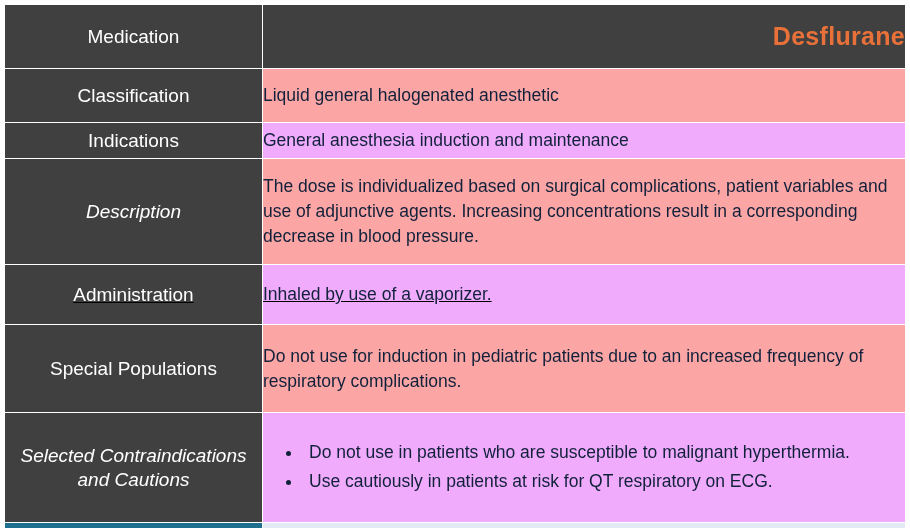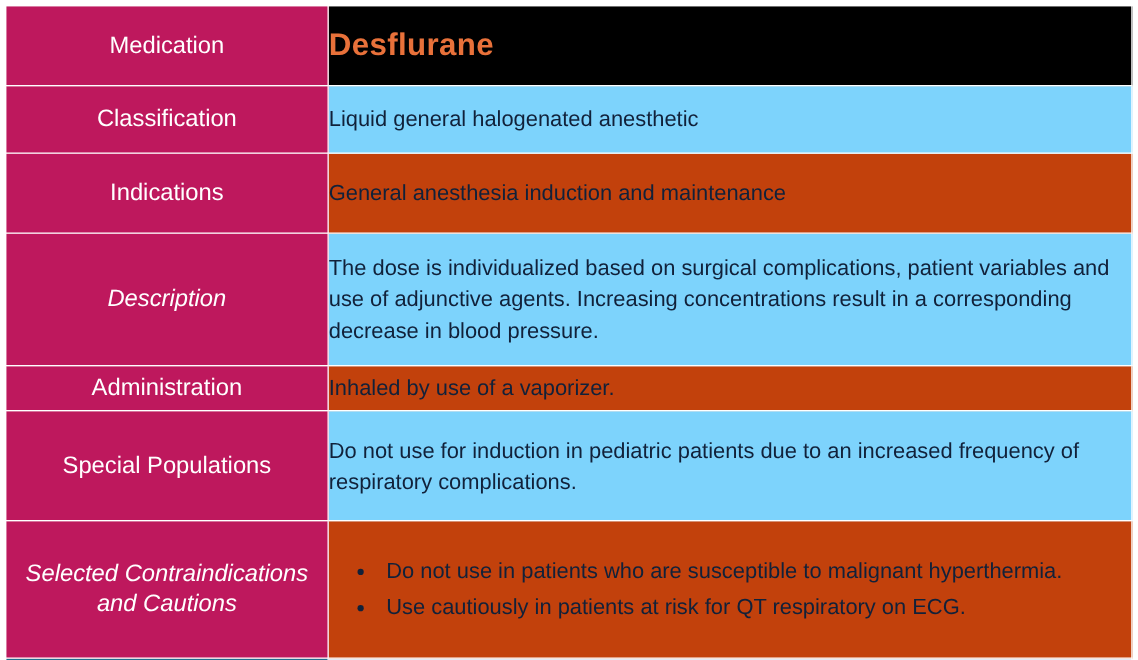--- a/index.html
+++ b/index.html
@@ -33,7 +33,7 @@
   }
   .label-cell {
     width: 258px;
-    background: #be185d;
+    background: #404040;
     color: #ffffff;
     text-align: center;
     font-size: 19px;

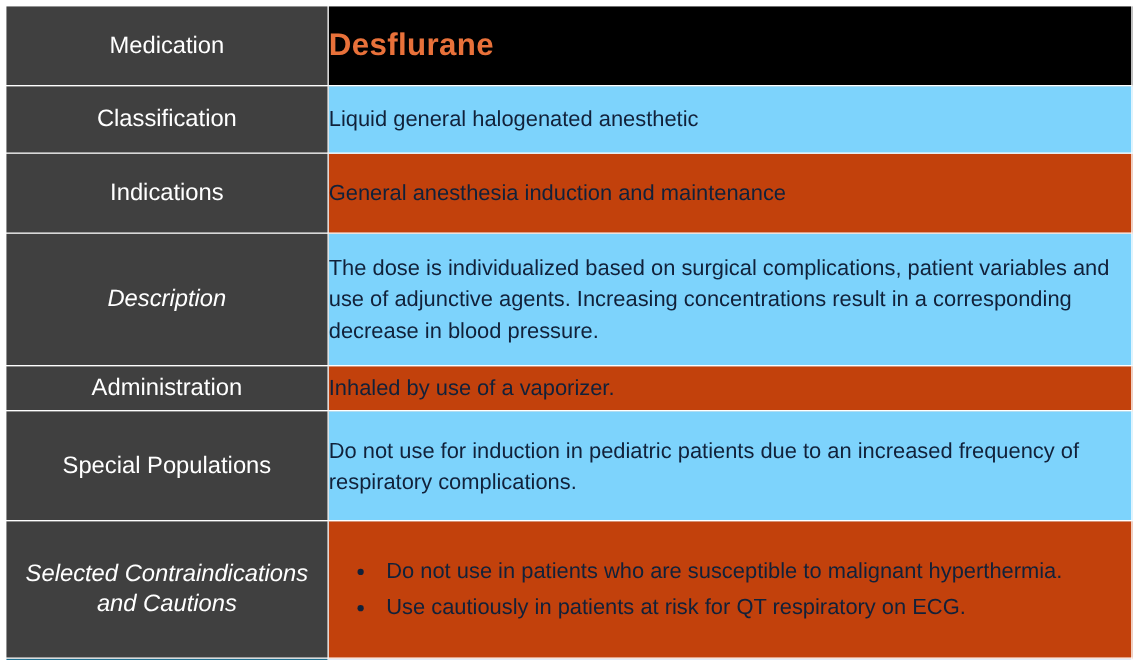--- a/index.html
+++ b/index.html
@@ -57,8 +57,8 @@
     background: #c2410c;
   }
   .title-cell {
-    background: #000000;
-    text-align: left;
+    background: #404040;
+    text-align: right;
     padding: 6px;
   }
   .drug-title {

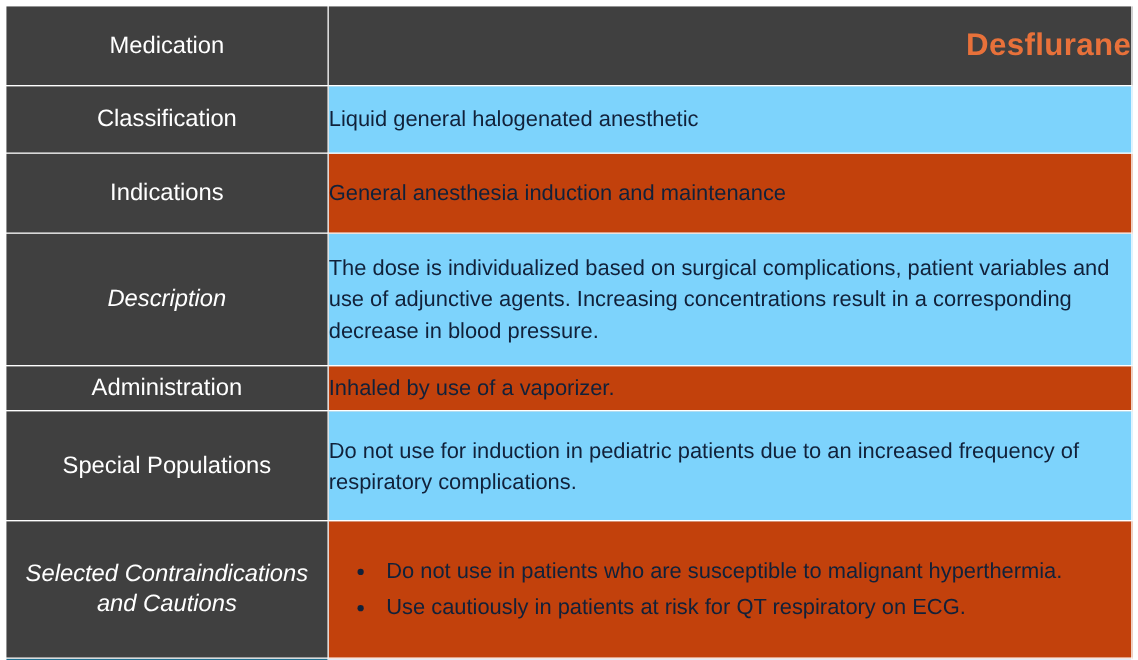--- a/index.html
+++ b/index.html
@@ -46,7 +46,7 @@
     font-style: italic;
   }
   .value-cell {
-    background: #7dd3fc;
+    background: #fca5a5;
     color: #11213a;
     font-size: 17.5px;
     line-height: 25px;

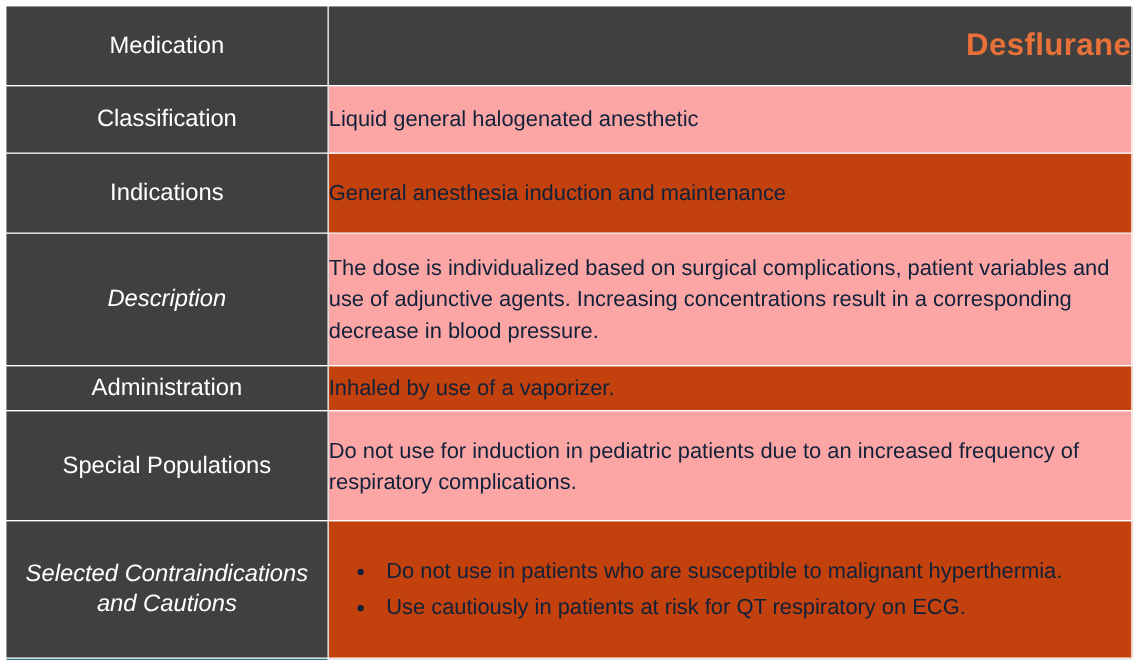--- a/index.html
+++ b/index.html
@@ -79,7 +79,7 @@
   }
   .row-head { height: 64px; }
   .row-class { height: 54px; }
-  .row-ind { height: 64px; }
+  .row-ind { height: 36px; }
   .row-desc { height: 106px; }
   .row-admin { height: 36px; }
   .row-special { height: 88px; }

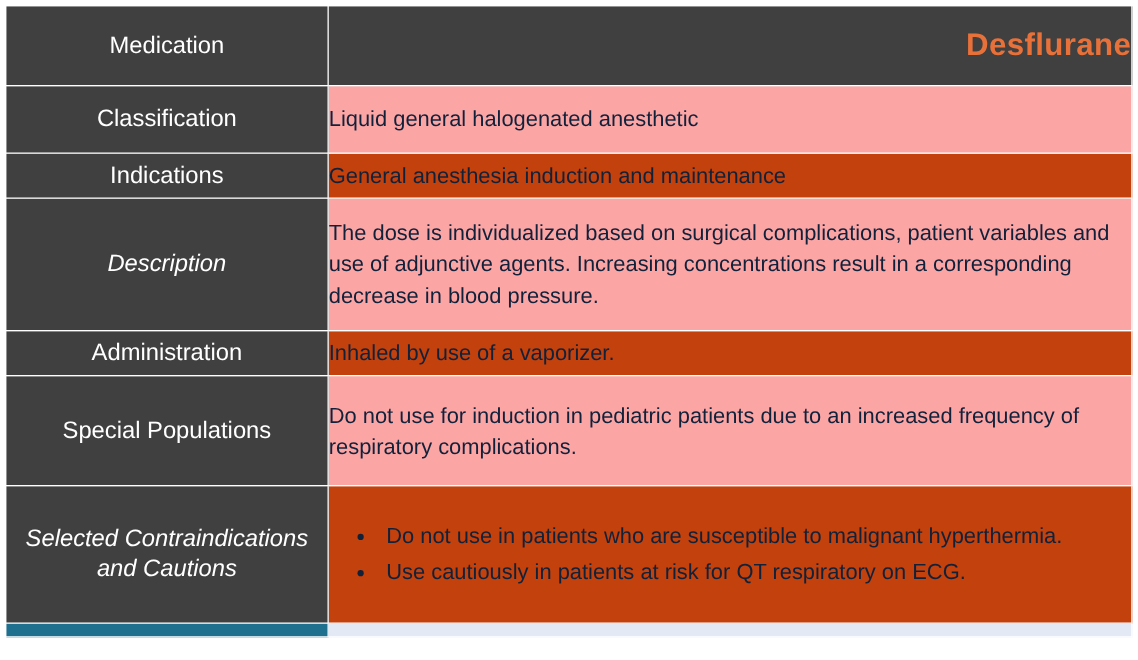--- a/index.html
+++ b/index.html
@@ -54,7 +54,7 @@
     box-sizing: border-box;
   }
   .value-cell.alt {
-    background: #c2410c;
+    background: #f0abfc;
   }
   .title-cell {
     background: #404040;

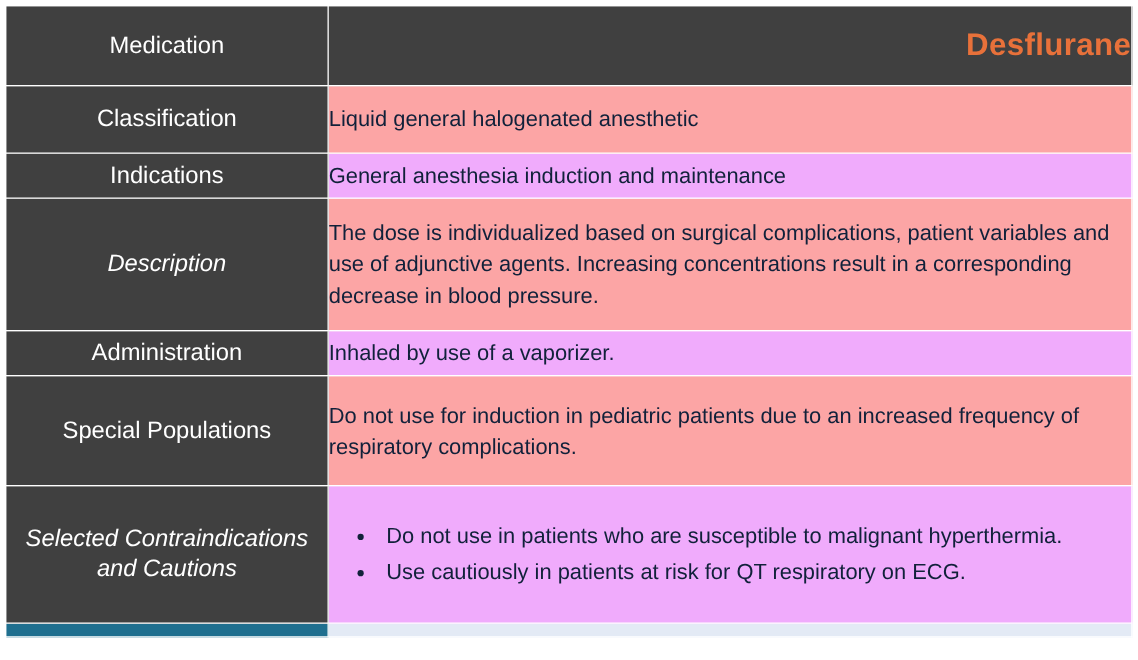--- a/index.html
+++ b/index.html
@@ -81,7 +81,7 @@
   .row-class { height: 54px; }
   .row-ind { height: 36px; }
   .row-desc { height: 106px; }
-  .row-admin { height: 36px; }
+  .row-admin { height: 60px; text-decoration: underline; }
   .row-special { height: 88px; }
   .row-contra { height: 110px; }
   .footer-strip {

